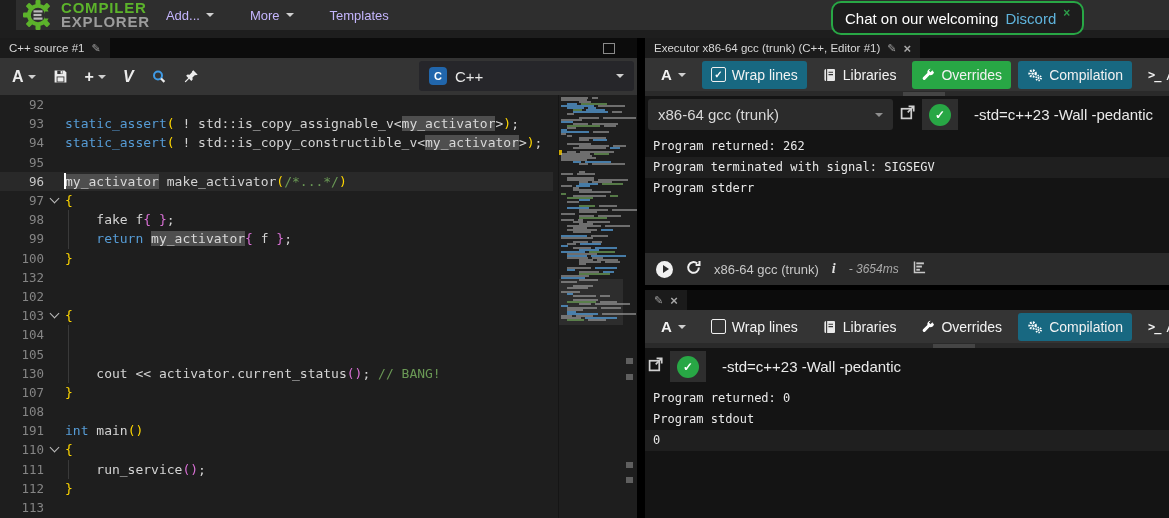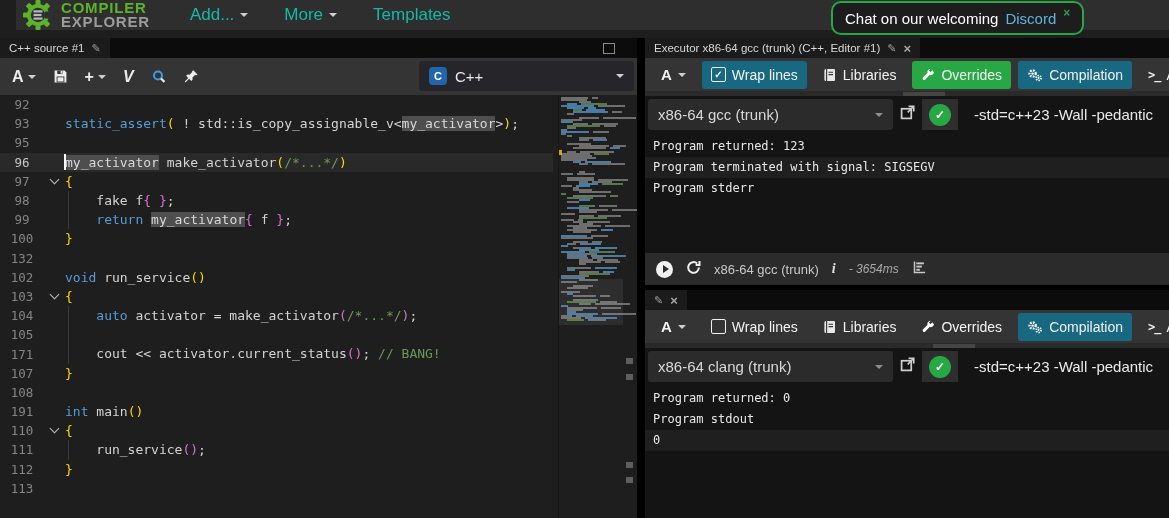--- a/index.html
+++ b/index.html
@@ -12,7 +12,7 @@
   #brand{font-weight:bold;font-size:15px;line-height:14px;letter-spacing:.8px}
   #brand .l1{color:#5cb32b}
   #brand .l2{color:#9c9c9c}
-  #nav-menu{display:flex;gap:36px;margin-left:40px;font-size:17px;color:#14b8a6}
+  #nav-menu{display:flex;gap:36px;margin-left:16px;font-size:13px;color:#c4b5fd}
   .nav-item{display:flex;align-items:center;gap:6px;cursor:pointer}
   .caret-down{width:0;height:0;border-left:4px solid transparent;border-right:4px solid transparent;border-top:4px solid #cfcfcf;display:inline-block}
   #notif{position:absolute;left:815px;top:1px;height:30px;display:flex;align-items:center;gap:7px;

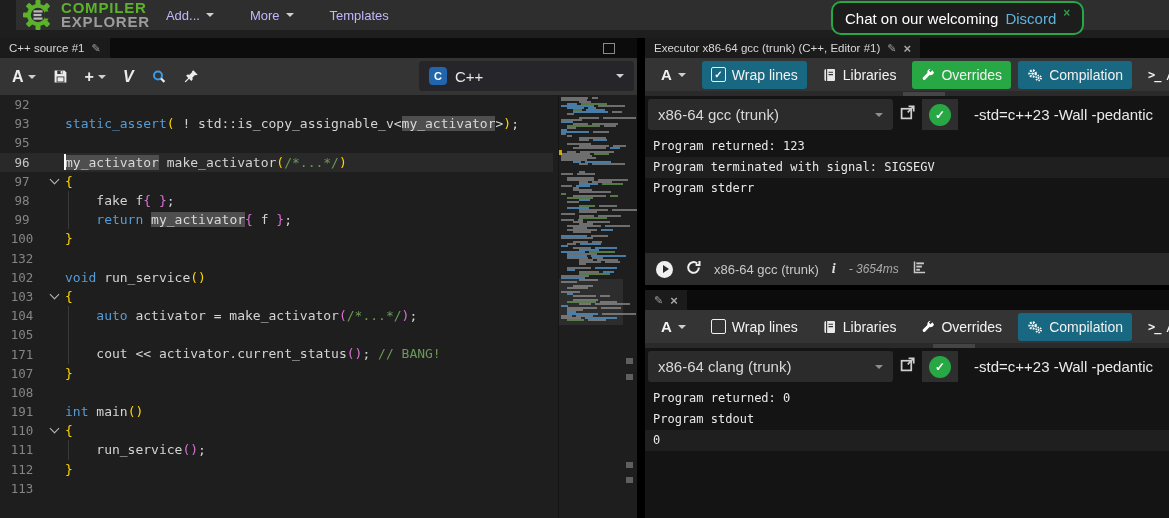--- a/index.html
+++ b/index.html
@@ -41,7 +41,7 @@
   #code-lines{position:absolute;left:0;top:0;width:553px}
   .cline{display:flex;height:19.2px;position:relative;align-items:center}
   .cline.current{background:rgba(255,255,255,.05)}
-  .lnum{width:44px;flex:none;text-align:center;color:#858585;font:12.5px "DejaVu Sans Mono",monospace}
+  .lnum{width:44px;flex:none;text-align:right;color:#858585;font:12.5px "DejaVu Sans Mono",monospace}
   .cline.current .lnum{color:#c6c6c6}
   .foldcol{width:21px;flex:none;display:flex;align-items:center;justify-content:center}
   .chev{width:6px;height:6px;border-left:1.5px solid #bdbdbd;border-bottom:1.5px solid #bdbdbd;transform:rotate(-45deg);margin-top:-4px}

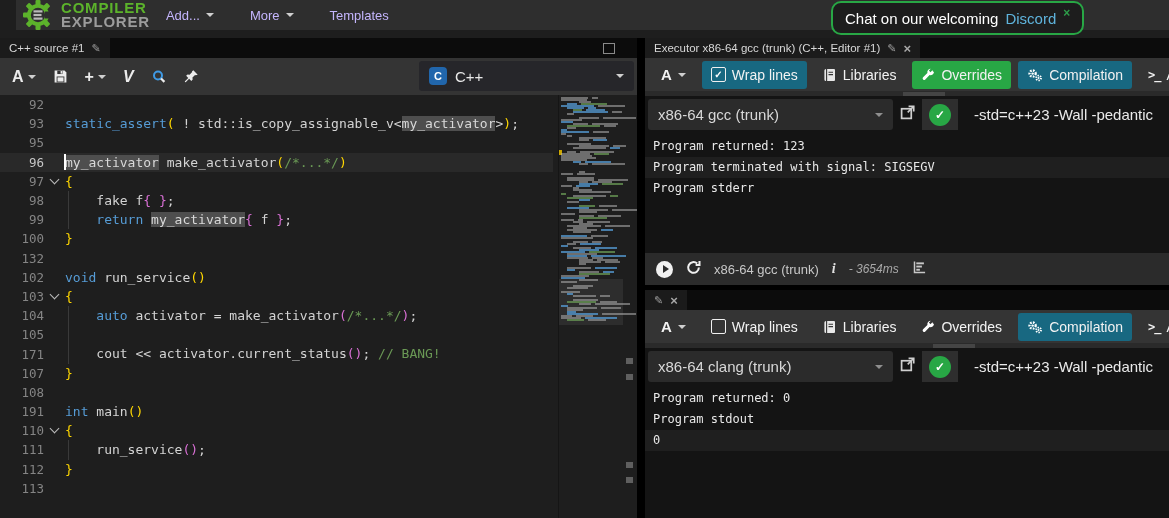--- a/index.html
+++ b/index.html
@@ -211,6 +211,11 @@
           <div class="ltext"><span class="tok-k">static_assert</span><span class="tok-g">(</span><span class="tok-p"> ! std::is_copy_assignable_v&lt;</span><span class="tok-h">my_activator</span><span class="tok-p">&gt;</span><span class="tok-g">)</span><span class="tok-p">;</span></div>
         </div>
         <div class="cline">
+          <div class="lnum">94</div>
+          <div class="foldcol"></div>
+          <div class="ltext"><span class="tok-k">static_assert</span><span class="tok-g">(</span><span class="tok-p"> ! std::is_copy_constructible_v&lt;</span><span class="tok-h">my_activator</span><span class="tok-p">&gt;</span><span class="tok-g">)</span><span class="tok-p">;</span></div>
+        </div>
+        <div class="cline">
           <div class="lnum">95</div>
           <div class="foldcol"></div>
           <div class="ltext"></div>

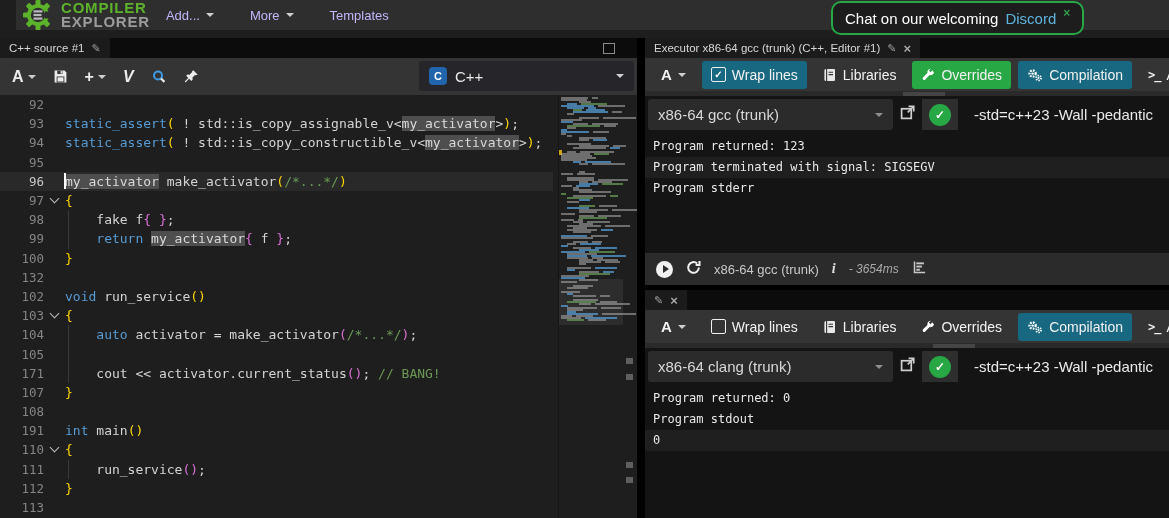--- a/index.html
+++ b/index.html
@@ -768,7 +768,7 @@
         <div class="opts">-std=c++23 -Wall -pedantic</div>
       </div>
       <div class="exec-output">
-        <div class="orow">Program returned: 123</div>
+        <div class="orow">Program returned: 262</div>
         <div class="orow hl">Program terminated with signal: SIGSEGV</div>
         <div class="orow">Program stderr</div>
       </div>

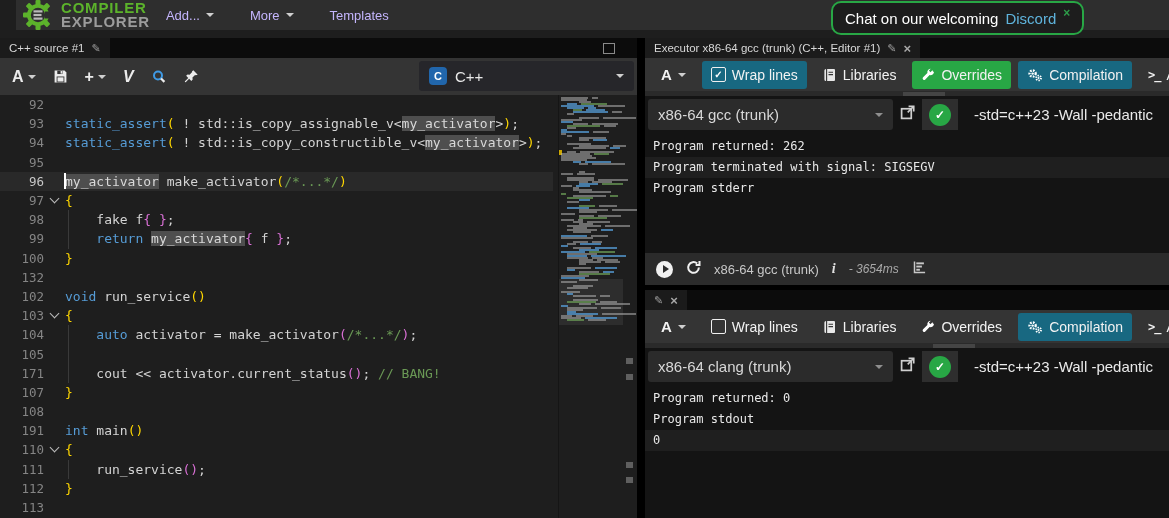--- a/index.html
+++ b/index.html
@@ -257,7 +257,6 @@
         <div class="cline">
           <div class="lnum">102</div>
           <div class="foldcol"></div>
-          <div class="ltext"><span class="tok-k">void</span><span class="tok-p"> run_service</span><span class="tok-g">()</span></div>
         </div>
         <div class="cline">
           <div class="lnum">103</div>

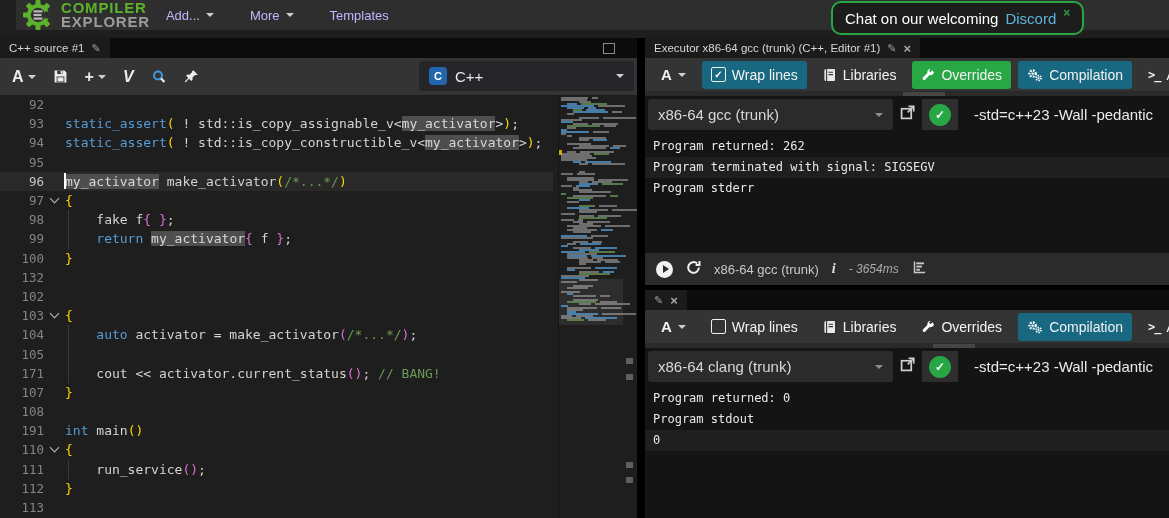--- a/index.html
+++ b/index.html
@@ -269,7 +269,6 @@
           <div class="lnum">104</div>
           <div class="foldcol"></div>
           <span class="iguide"></span>
-          <div class="ltext"><span class="tok-p">    </span><span class="tok-k">auto</span><span class="tok-p"> activator = make_activator</span><span class="tok-m">(</span><span class="tok-c">/*...*/</span><span class="tok-m">)</span><span class="tok-p">;</span></div>
         </div>
         <div class="cline">
           <div class="lnum">105</div>

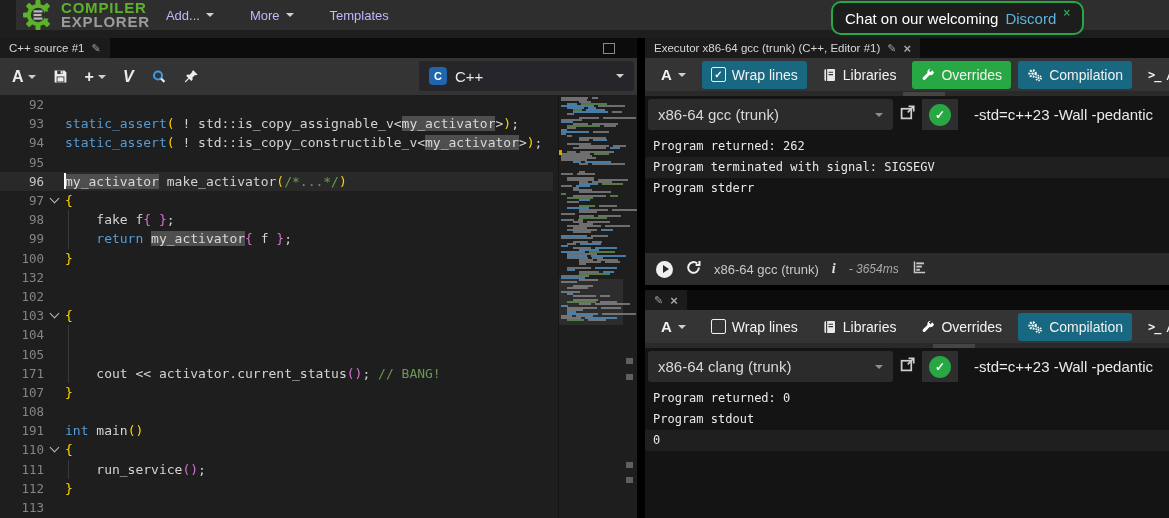--- a/index.html
+++ b/index.html
@@ -277,7 +277,7 @@
           <div class="ltext"></div>
         </div>
         <div class="cline">
-          <div class="lnum">171</div>
+          <div class="lnum">130</div>
           <div class="foldcol"></div>
           <span class="iguide"></span>
           <div class="ltext"><span class="tok-p">    cout &lt;&lt; activator.current_status</span><span class="tok-m">()</span><span class="tok-p">; </span><span class="tok-c">// BANG!</span></div>

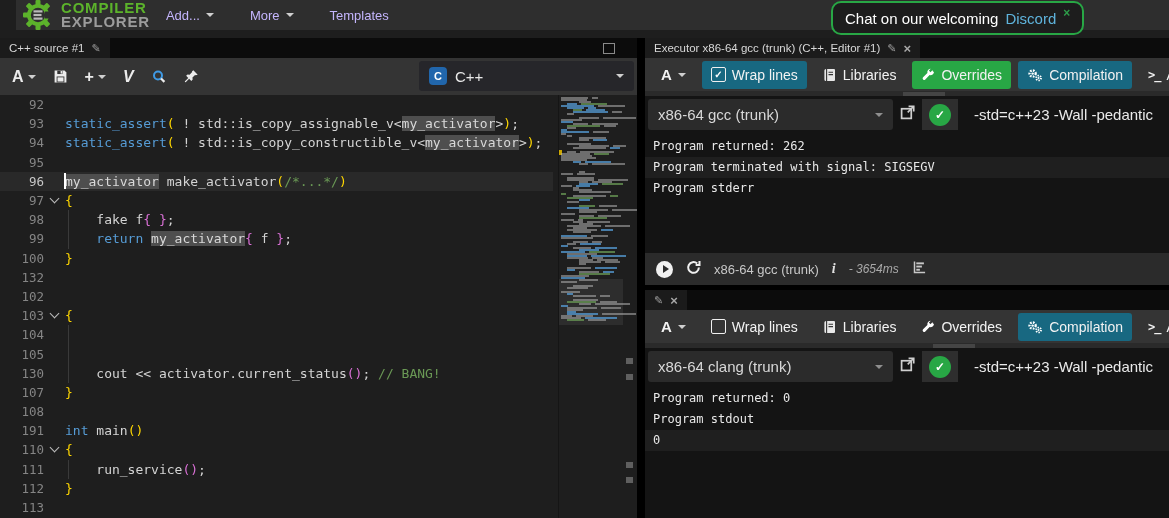--- a/index.html
+++ b/index.html
@@ -846,10 +846,6 @@
         <div class="hthumb" style="left: 288px;"></div>
       </div>
       <div class="compiler-row">
-        <div class="csel">
-          <span>x86-64 clang (trunk)</span>
-          <span class="caret-down"></span>
-        </div>
         <span><span class="icw" style="display: inline-flex; align-items: center;">
             <svg width="15" height="15" viewBox="0 0 14 14">
               <rect x="1.5" y="3.5" width="9" height="9" fill="none" stroke="#cfcfcf" stroke-width="1.6"></rect>

